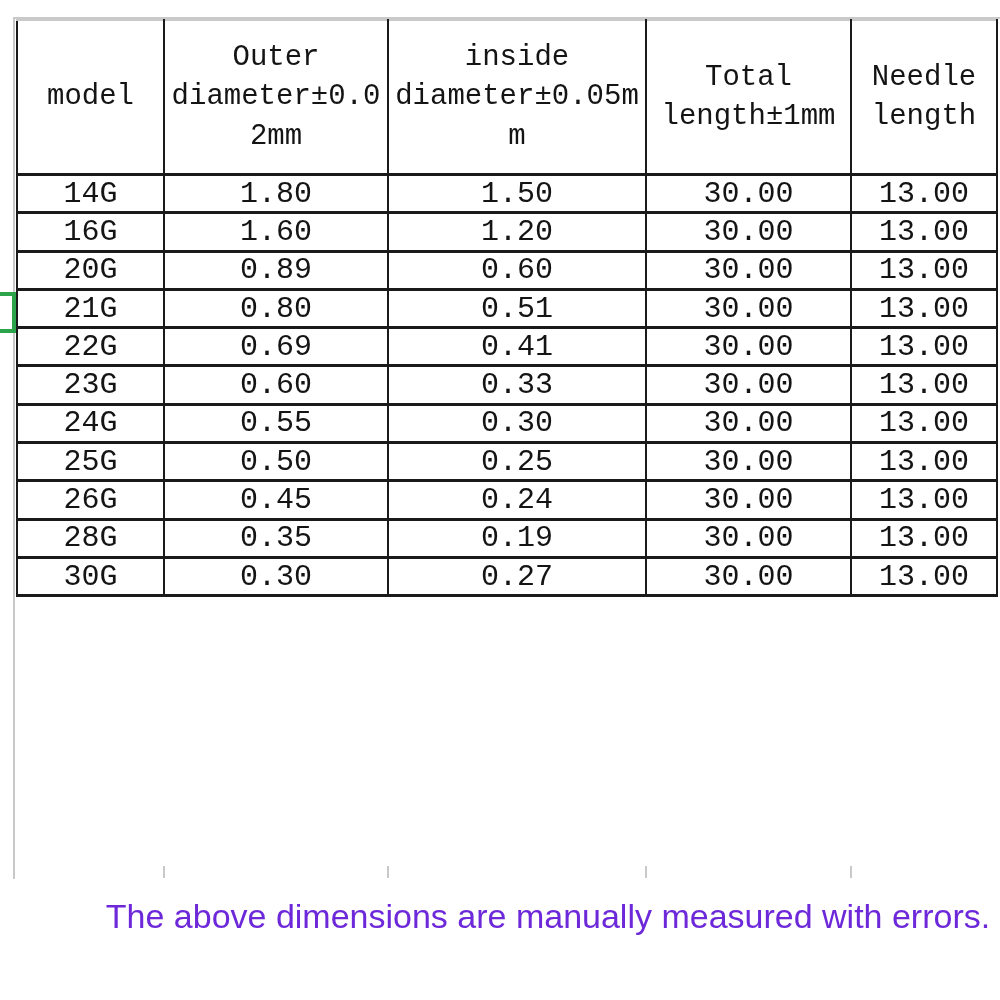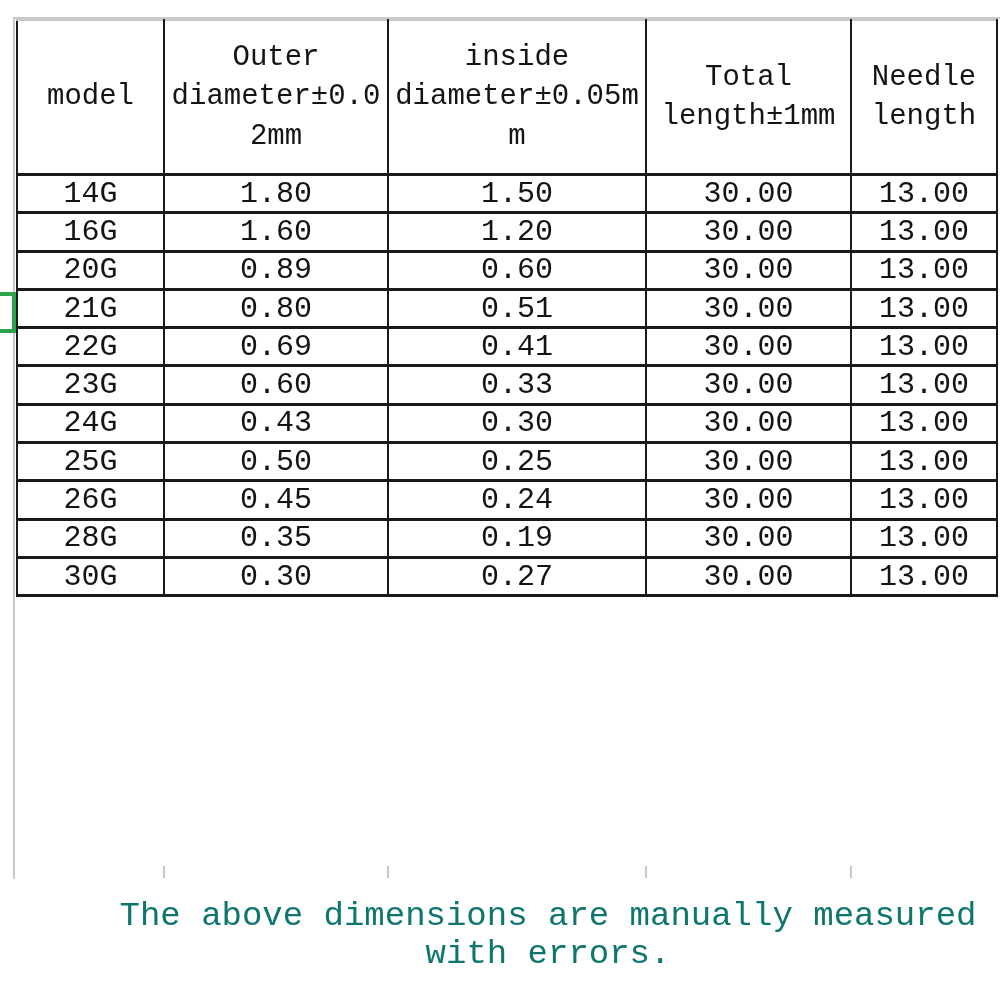--- a/index.html
+++ b/index.html
@@ -151,7 +151,7 @@
         </tr>
         <tr>
           <td>24G</td>
-          <td>0.43</td>
+          <td>0.55</td>
           <td>0.30</td>
           <td>30.00</td>
           <td>13.00</td>

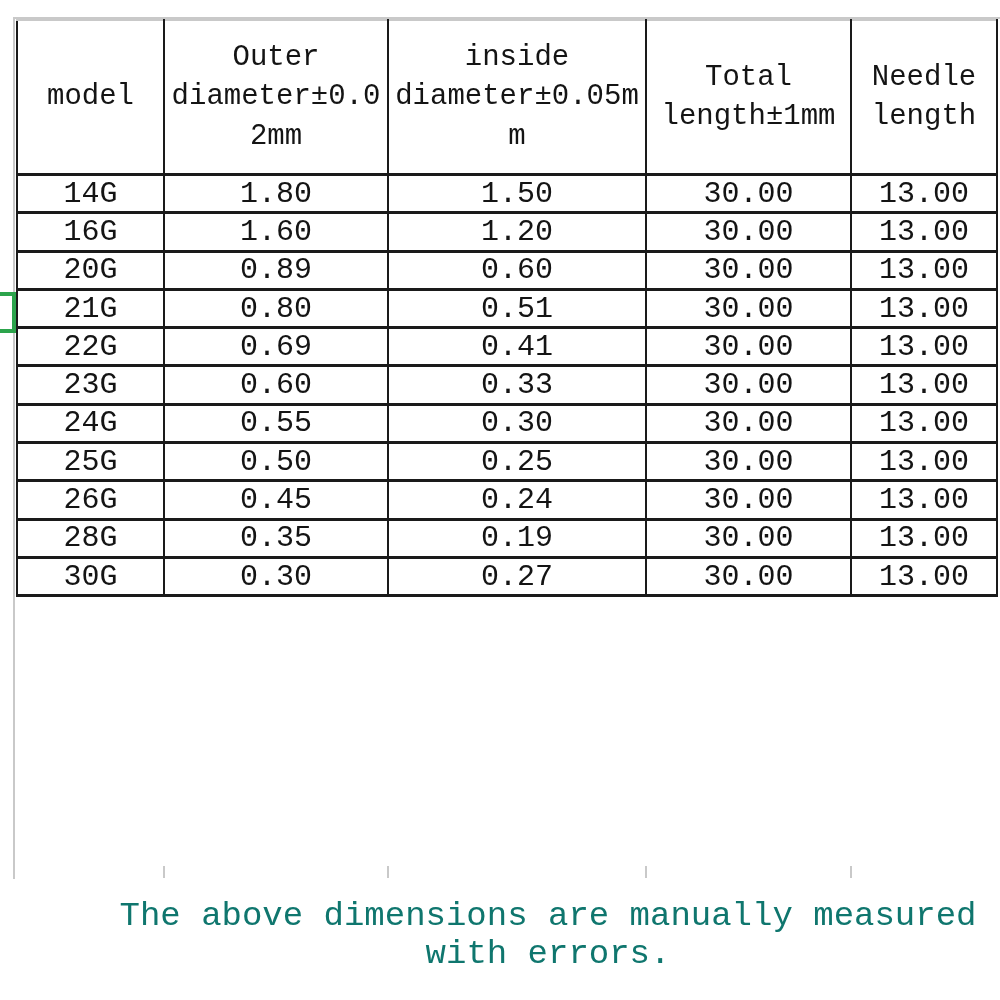--- a/index.html
+++ b/index.html
@@ -70,9 +70,9 @@
     top: 897px;
     width: 904px;
     text-align: center;
-    font-family: Liberation Mono, monospace;
+    font-family: Liberation Sans, sans-serif;
     font-size: 34px;
-    color: #0f766e;
+    color: #6d28d9;
   }
 </style>
 </head>

